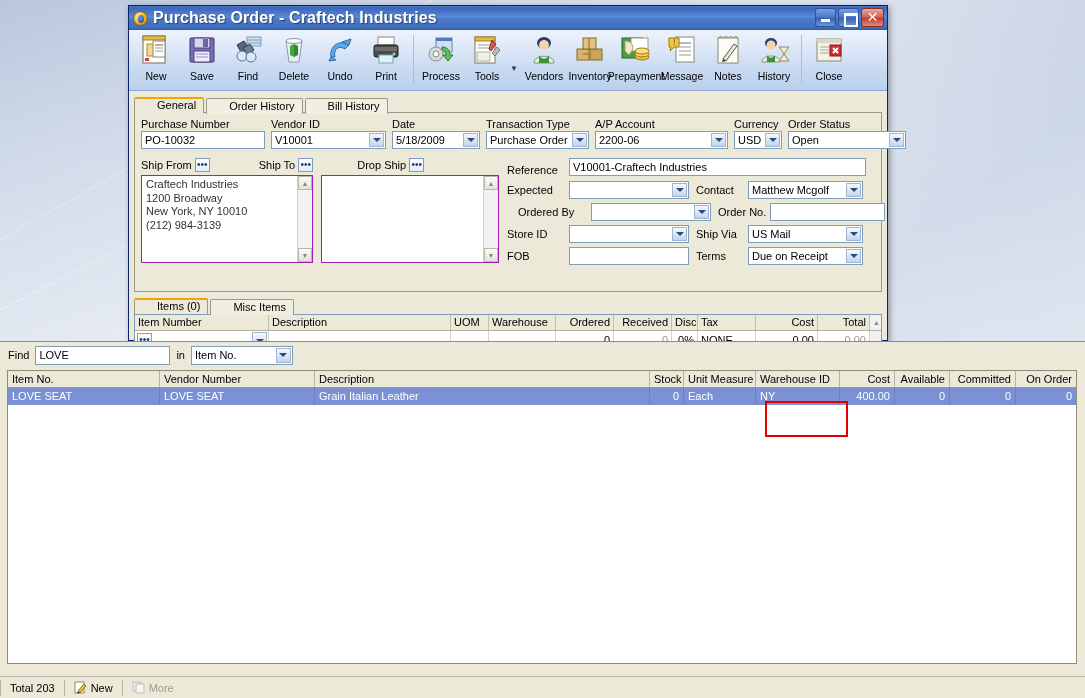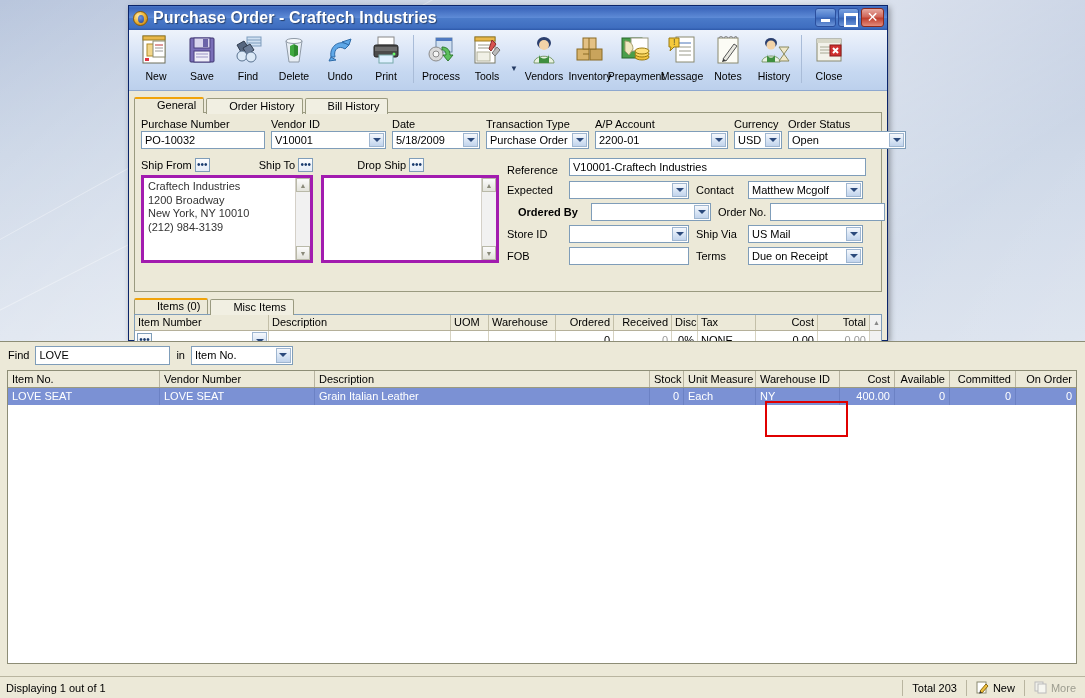--- a/index.html
+++ b/index.html
@@ -423,7 +423,7 @@
         <div style="width:133px;">
           <span class="fld-label">A/P Account</span>
           <div class="cmb" style="width:133px;">
-            <span class="cv">2200-01</span>
+            <span class="cv">2200-06</span>
             <span class="cb"></span>
           </div>
         </div>

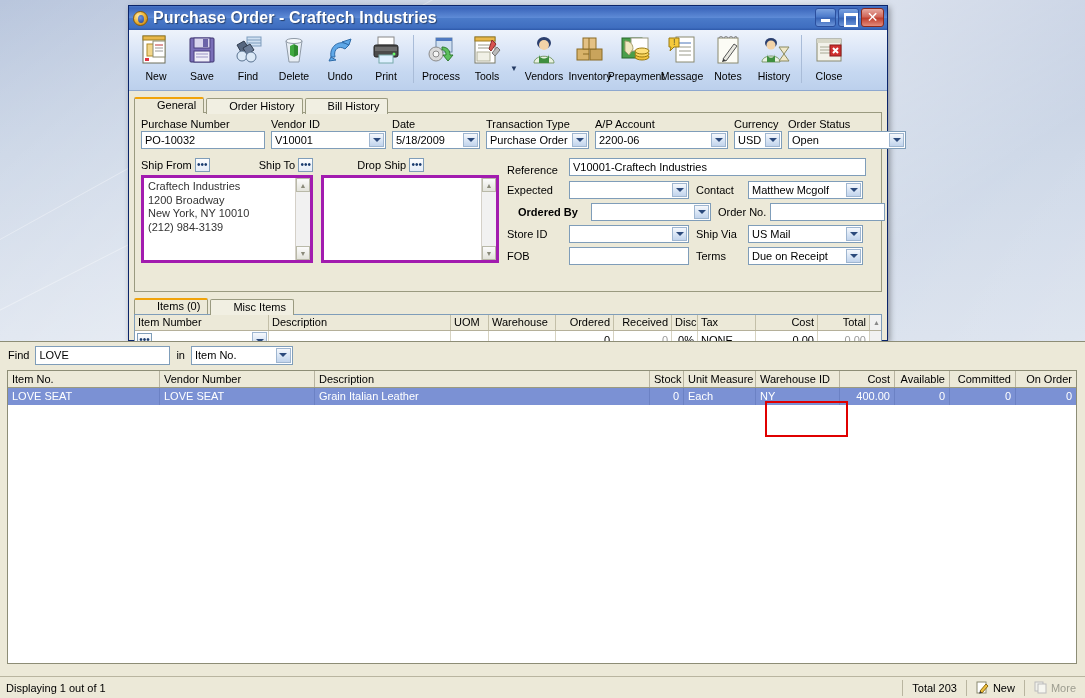--- a/index.html
+++ b/index.html
@@ -98,7 +98,7 @@
     text-align:center; line-height:11px; font-size:10px; color:#1a3b6e; vertical-align:-3px; cursor:pointer;
   }
   .addr {
-    border:3px solid #a21caf; background:#fff; height:88px; position:relative; overflow:hidden;
+    border:1px solid #a21caf; background:#fff; height:88px; position:relative; overflow:hidden;
   }
   .addr .lines { padding:2px 4px; font-size:11px; line-height:13.5px; color:#333; }
   .addr .sb {

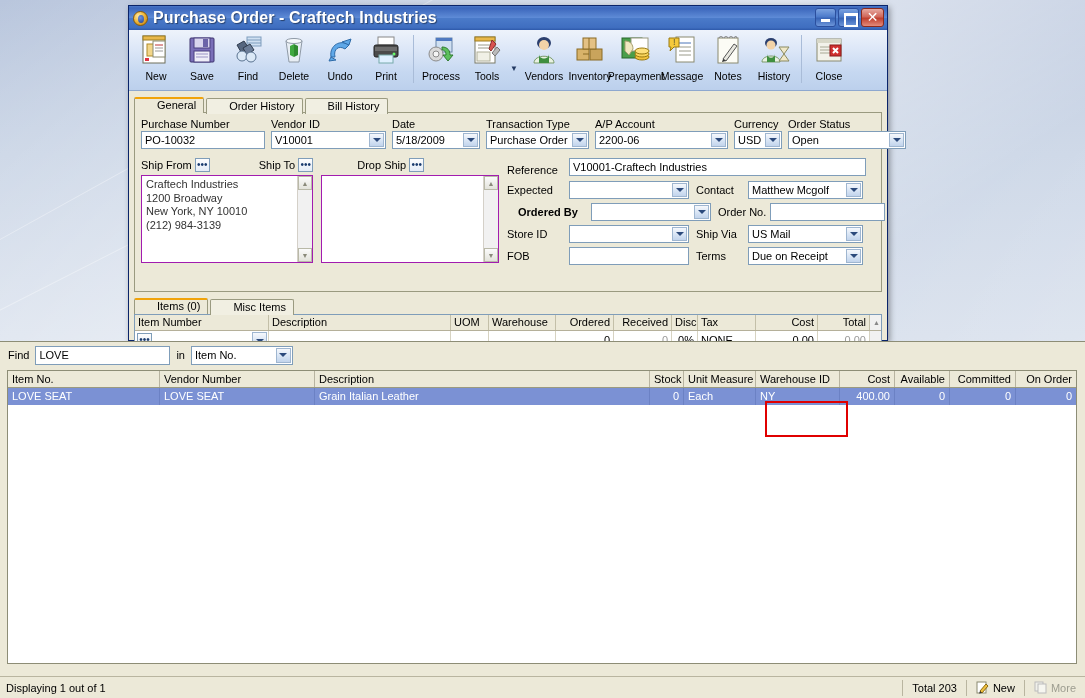--- a/index.html
+++ b/index.html
@@ -496,7 +496,7 @@
           </div>
 
           <div style="display:flex; align-items:center; height:22px;">
-            <span class="fld-label" style="width:62px; margin:11px;font-weight:bold;">Ordered By</span>
+            <span class="fld-label" style="width:62px; margin:11px;">Ordered By</span>
             <div class="cmb" style="width:120px;">
               <span class="cv"></span>
               <span class="cb"></span>

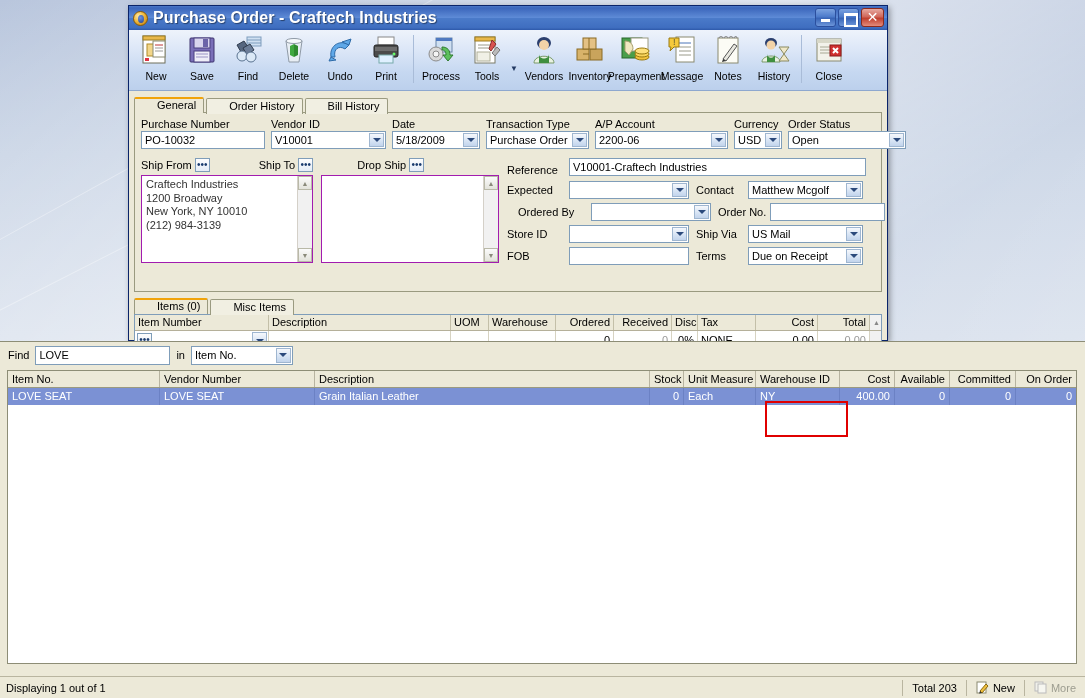--- a/index.html
+++ b/index.html
@@ -616,7 +616,6 @@
   </div>
 
   <div class="lk-status">
-    <div class="st-left">Displaying 1 out of 1</div>
     <div class="st-cell">Total 203</div>
     <div class="st-cell">
       <span class="pencil">

